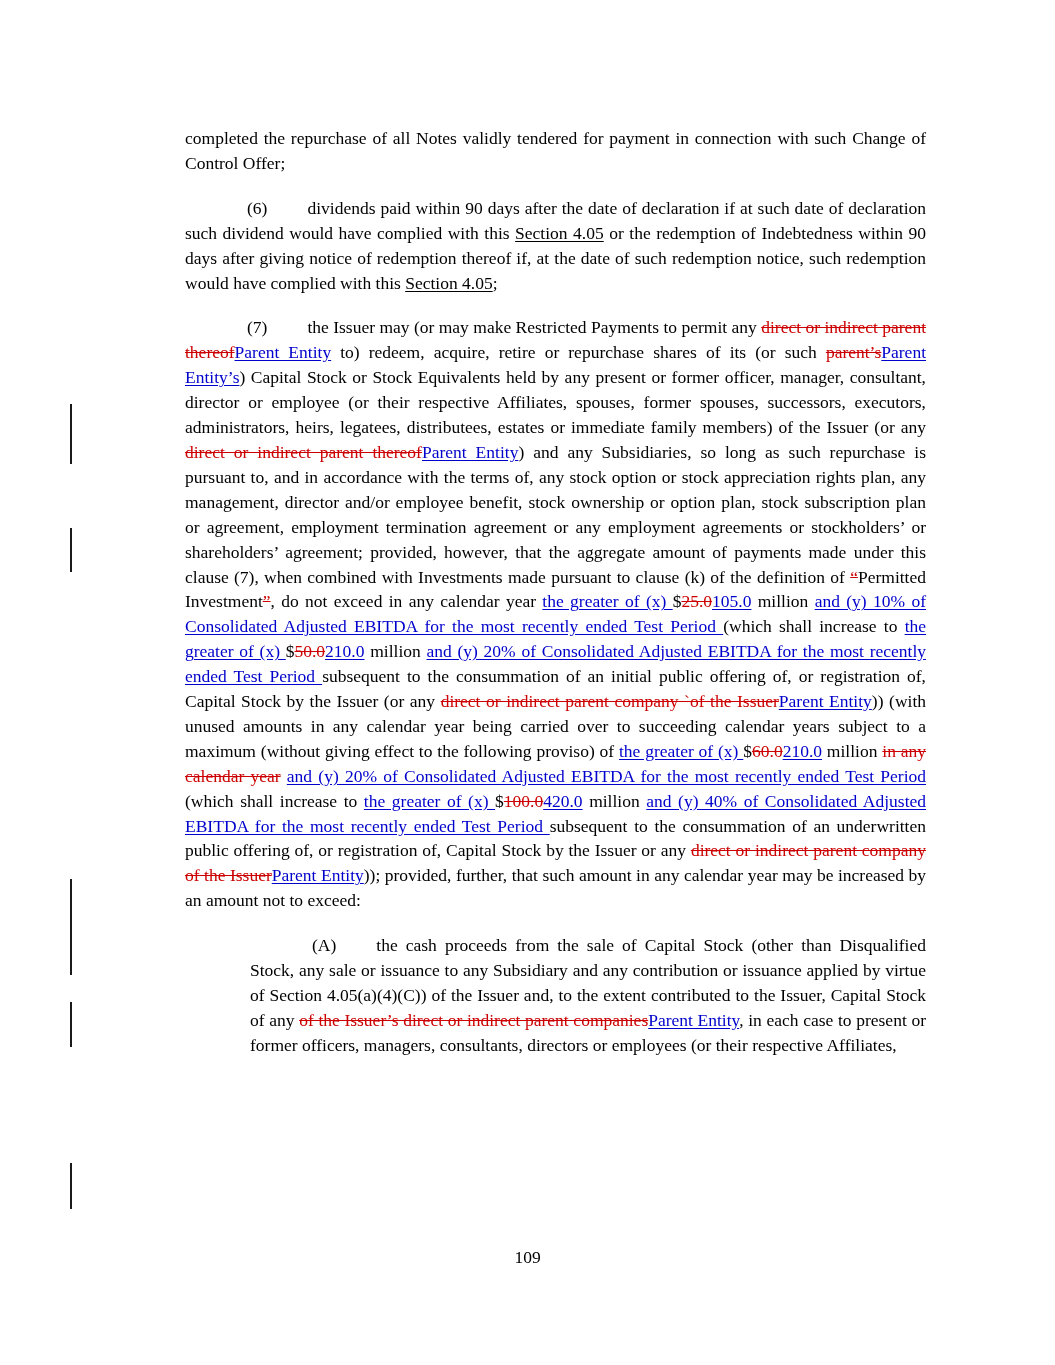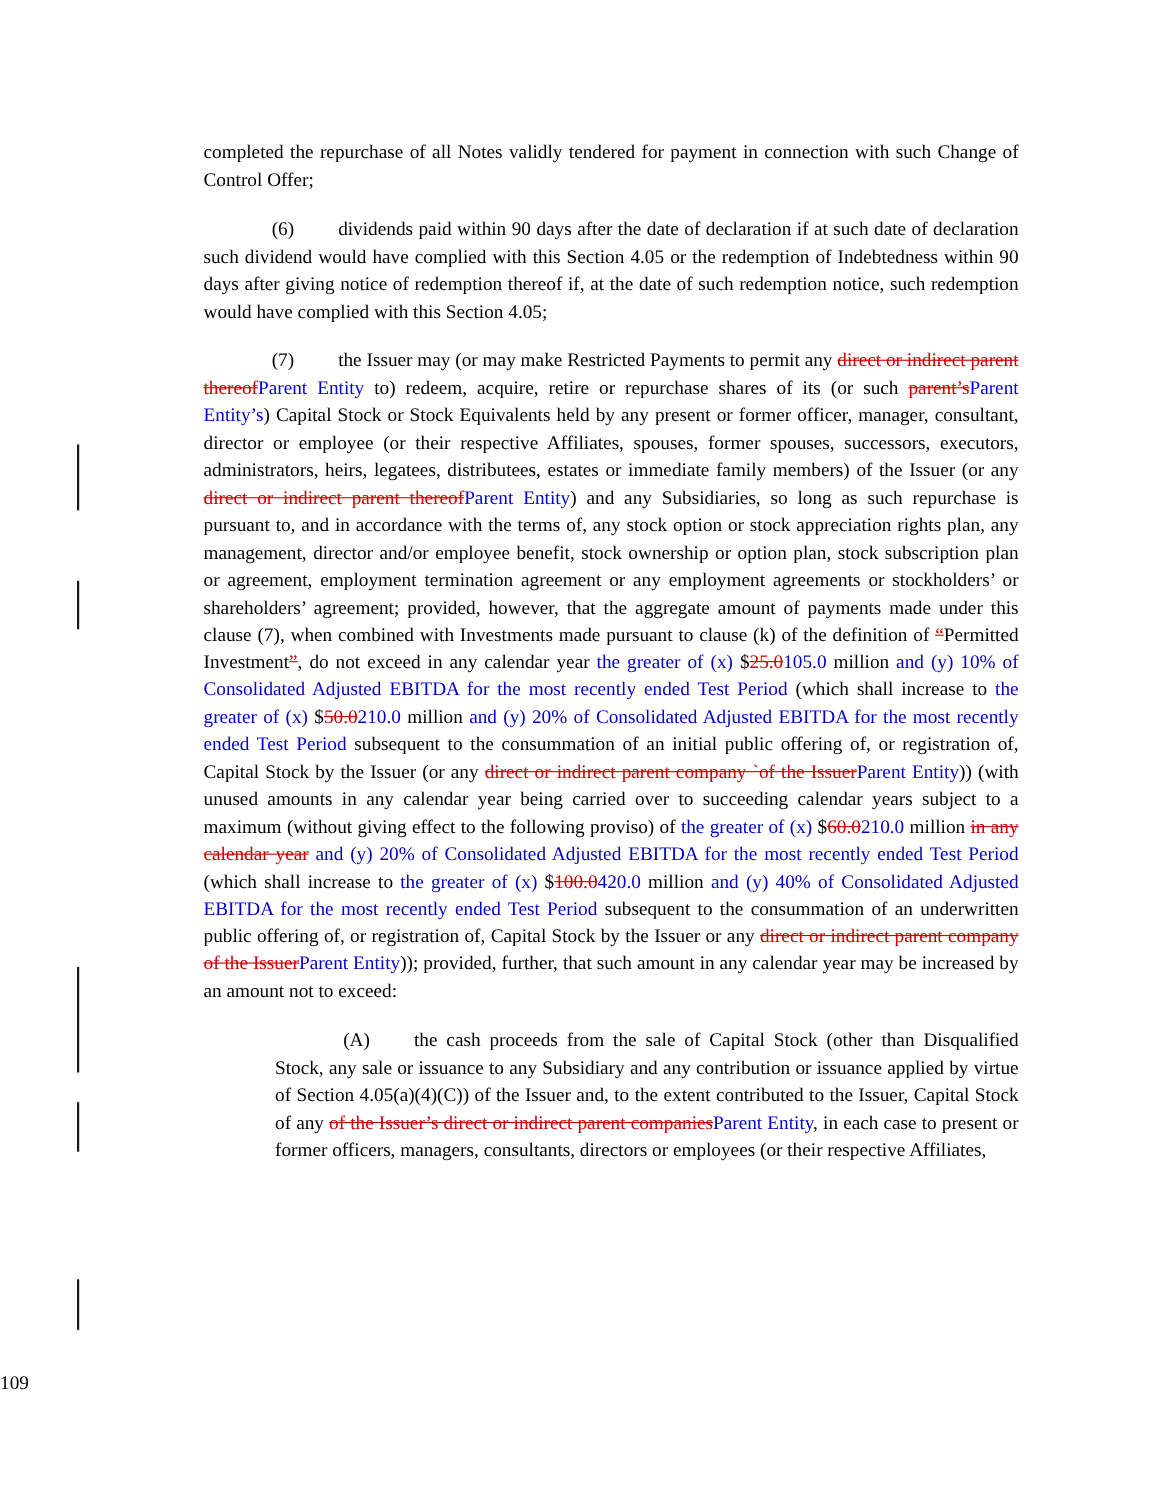--- a/index.html
+++ b/index.html
@@ -28,7 +28,7 @@
   .para.sub { margin-left: 65px; text-indent: 62px; }
   .run-del { color: var(--del-color, #cc0000); text-decoration: line-through; }
   .run-ins { color: var(--ins-color, #0000cc); text-underline-offset: 2px; }
-  .run-und { text-underline-offset: 2px; }
+  .run-und { text-decoration: underline; text-underline-offset: 2px; }
   .run-it  { }
   .tab { display: inline-block; width: 40px; }
   .change-bar {

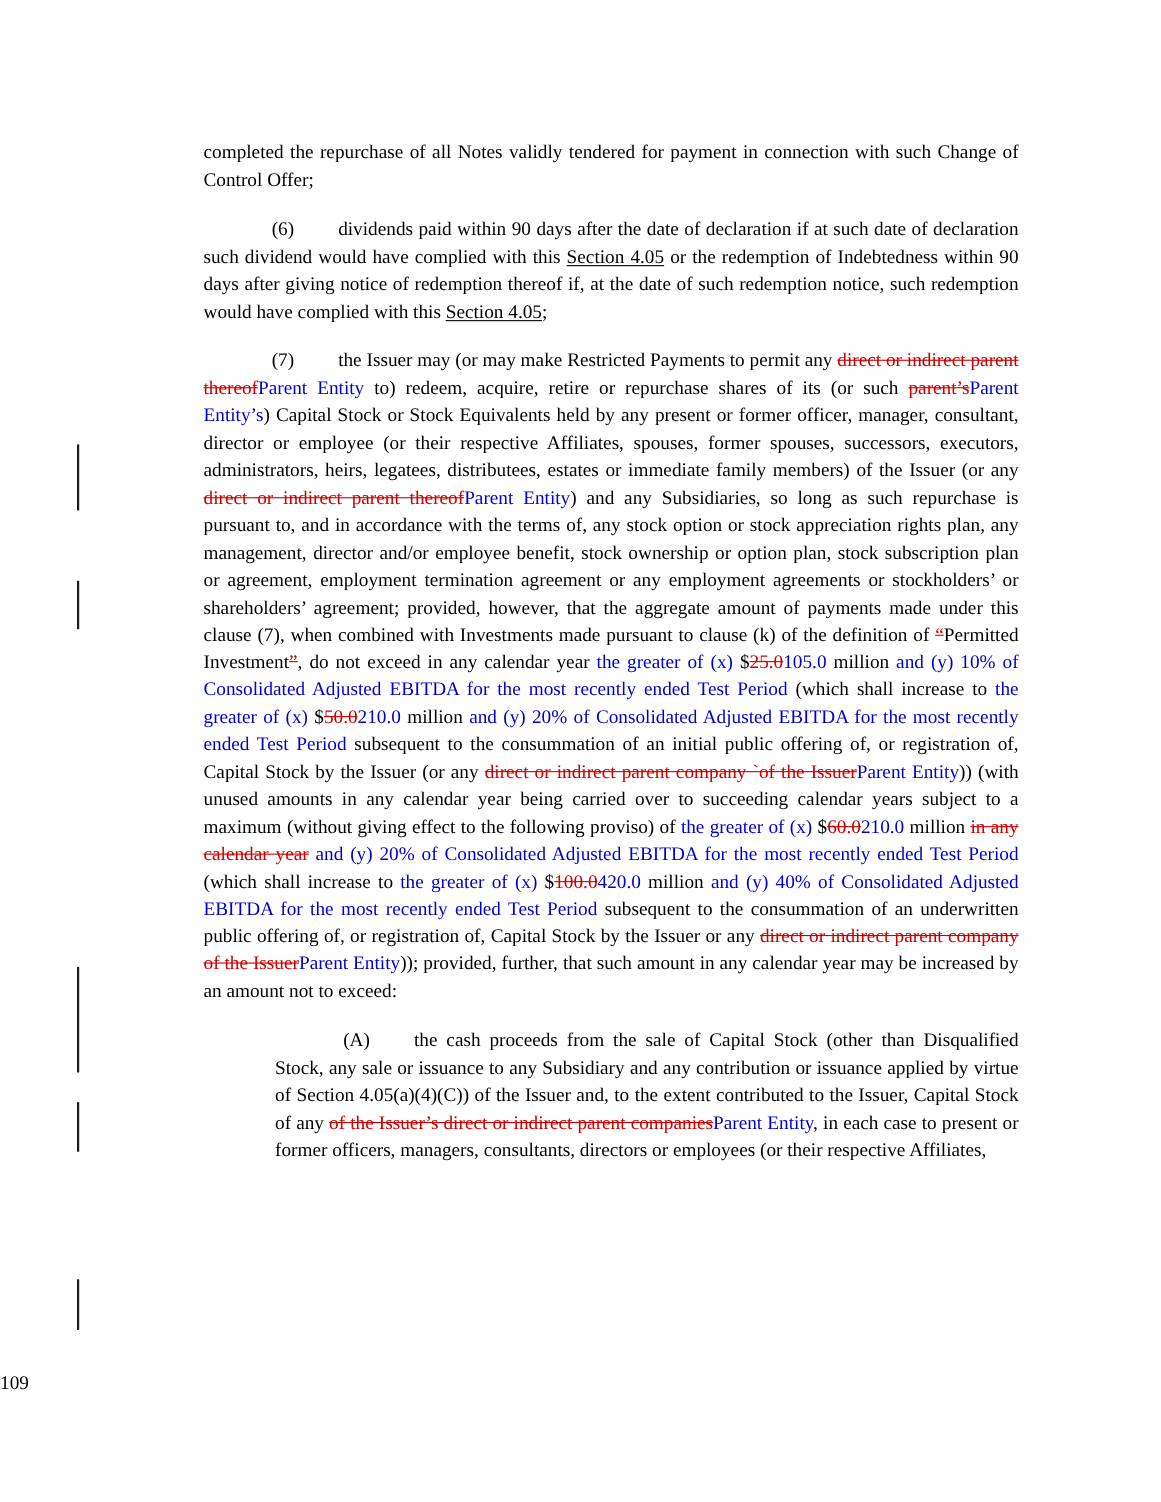--- a/index.html
+++ b/index.html
@@ -27,7 +27,7 @@
   .para.body-indent { text-indent: 62px; }
   .para.sub { margin-left: 65px; text-indent: 62px; }
   .run-del { color: var(--del-color, #cc0000); text-decoration: line-through; }
-  .run-ins { color: var(--ins-color, #0000cc); text-underline-offset: 2px; }
+  .run-ins { color: var(--ins-color, #0000cc); text-decoration: underline; text-underline-offset: 2px; }
   .run-und { text-decoration: underline; text-underline-offset: 2px; }
   .run-it  { }
   .tab { display: inline-block; width: 40px; }

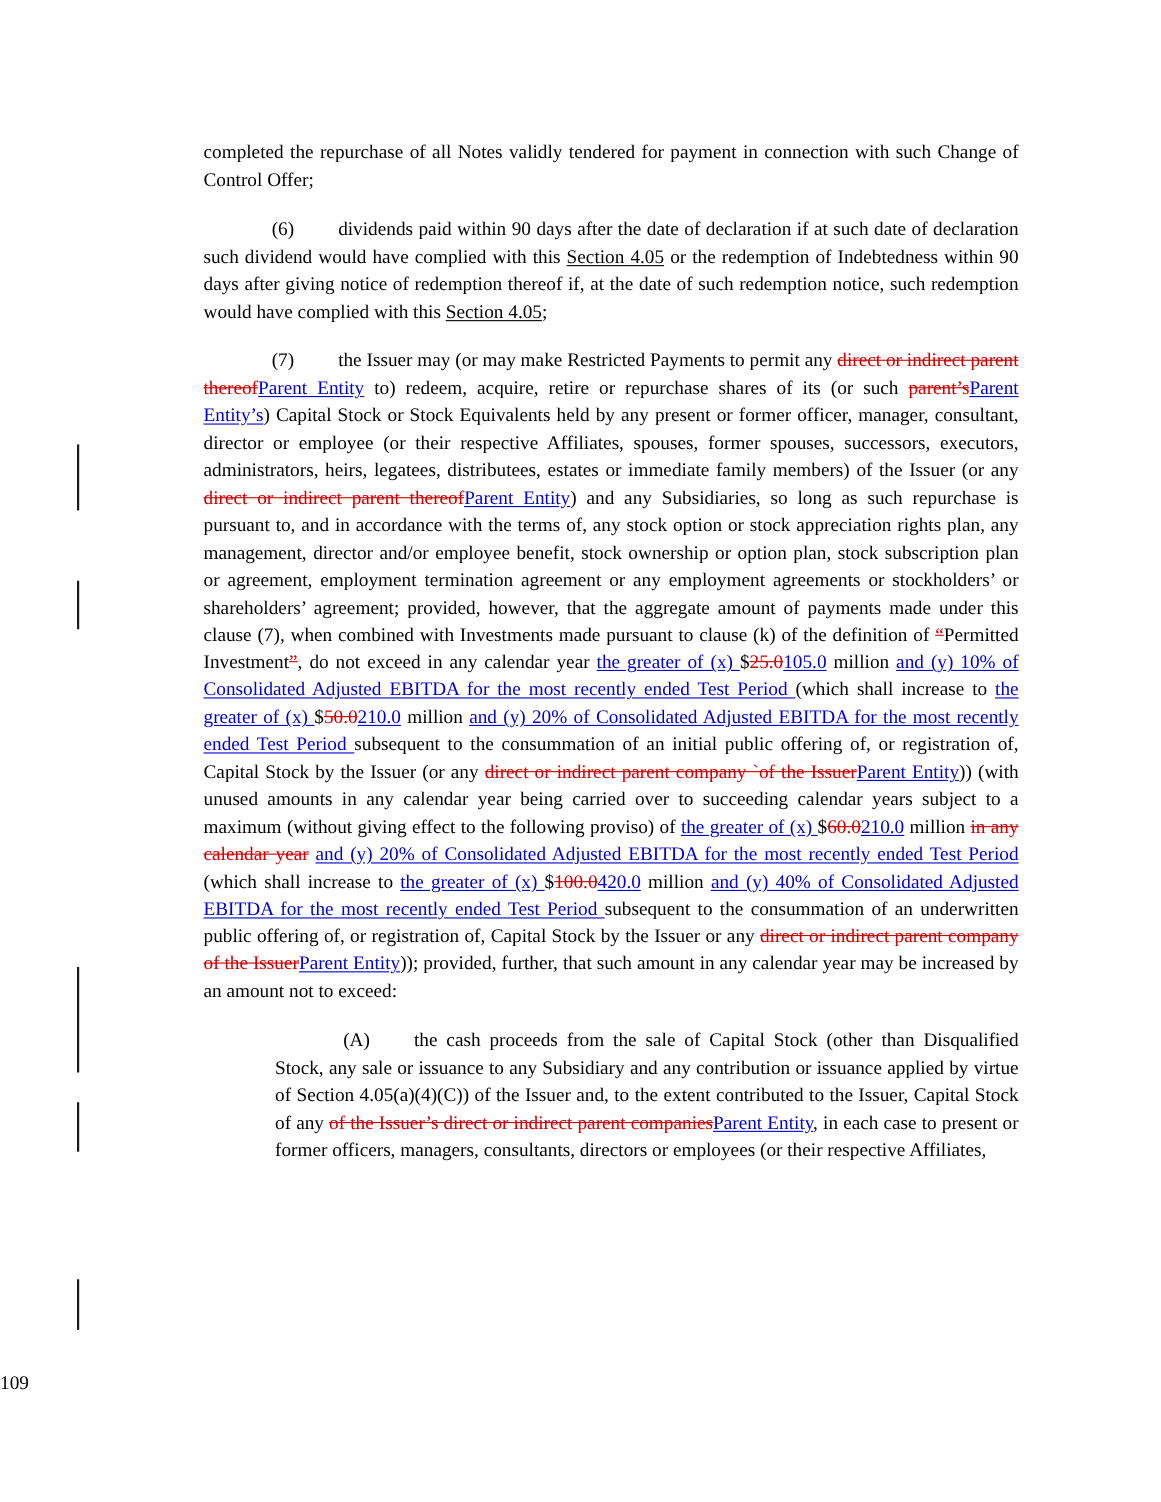--- a/index.html
+++ b/index.html
@@ -42,7 +42,7 @@
     left: 0;
     right: 0;
     top: 1245px;
-    text-align: left;
+    text-align: center;
   }
 </style>
 </head>

